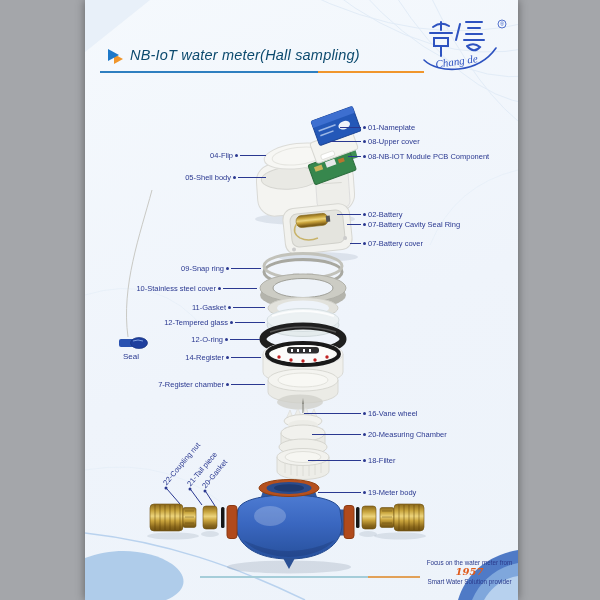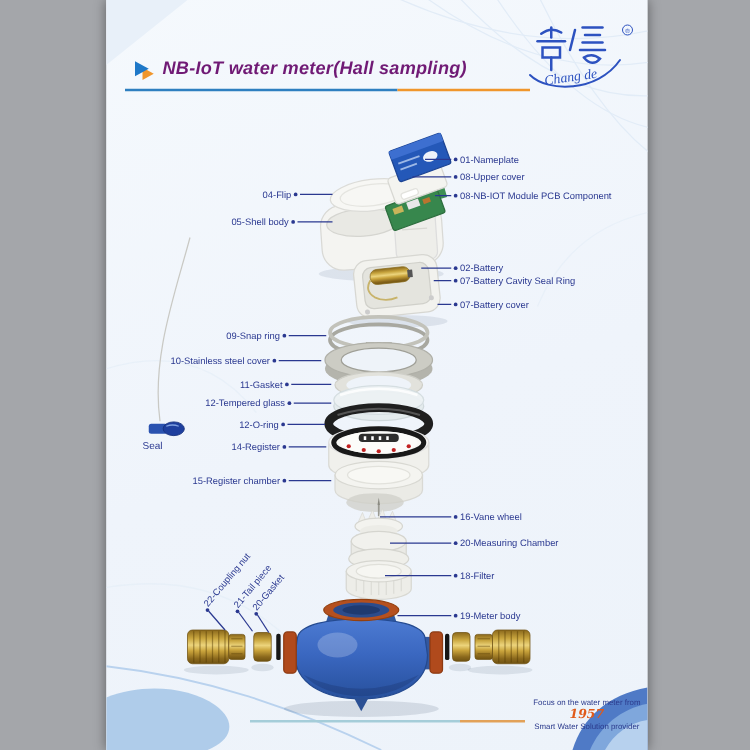--- a/index.html
+++ b/index.html
@@ -11,8 +11,8 @@
   svg.diagram{position:absolute;left:0;top:0;z-index:1;pointer-events:none;}
   .ui{position:absolute;left:0;top:0;width:600px;height:600px;z-index:2;}
 
-  .title{position:absolute;left:130px;top:47px;font-style:italic;font-weight:700;
-         font-size:14.5px;color:#701a75;letter-spacing:.2px;white-space:nowrap;}
+  .title{position:absolute;left:130px;top:47px;font-style:italic;font-weight:400;
+         font-size:14.5px;color:#0c4a6e;letter-spacing:.2px;white-space:nowrap;}
   .arrB{position:absolute;left:108px;top:49px;width:0;height:0;border-style:solid;
         border-width:6px 0 6px 11px;border-color:transparent transparent transparent #1e78c8;}
   .arrO{position:absolute;left:114px;top:54px;width:0;height:0;border-style:solid;

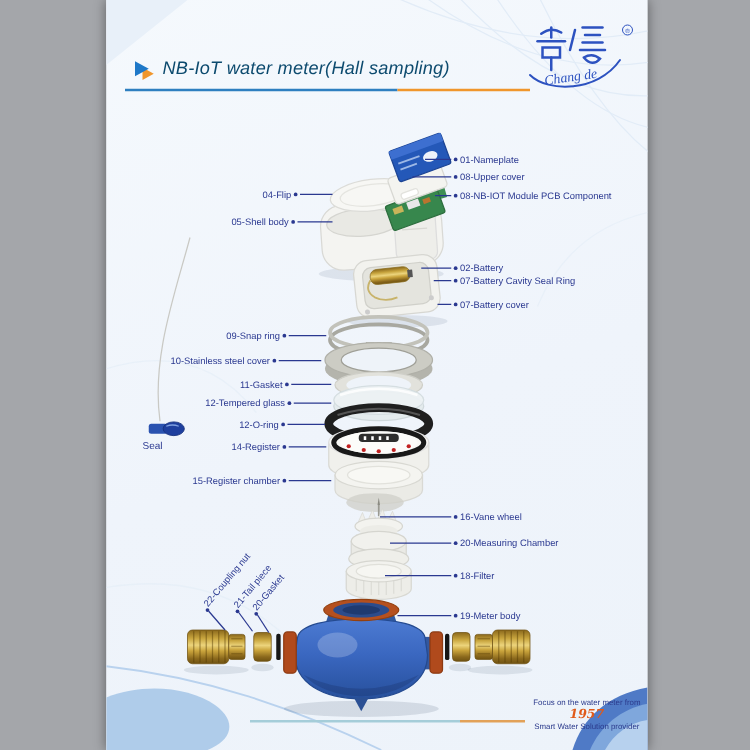--- a/index.html
+++ b/index.html
@@ -27,7 +27,7 @@
   .lbl .dt{width:3px;height:3px;border-radius:50%;background:#2a3890;margin:0 2px;flex:0 0 auto;}
   .lbl.d{transform:rotate(-50deg);transform-origin:0 100%;}
 
-  .seal-lbl{position:absolute;left:114px;top:352px;width:34px;
+  .seal-lbl{position:absolute;left:114px;top:352px;width:34px;text-align:center;
             font-size:8px;color:#2a3890;}
 
   .f-rule{position:absolute;top:576px;height:1.5px;}

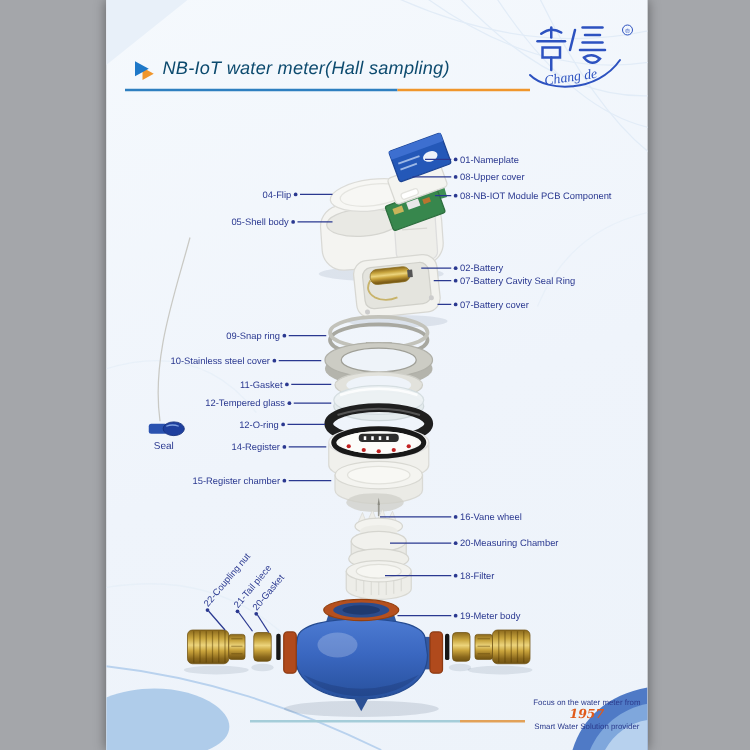--- a/index.html
+++ b/index.html
@@ -413,7 +413,7 @@
         <i class="ln" style="width:30px"></i>
       </div>
     <div class="lbl l" style="right:335px;top:379px">
-        <span>15-Register chamber</span>
+        <span>7-Register chamber</span>
         <i class="dt"></i>
         <i class="ln" style="width:34px"></i>
       </div>

